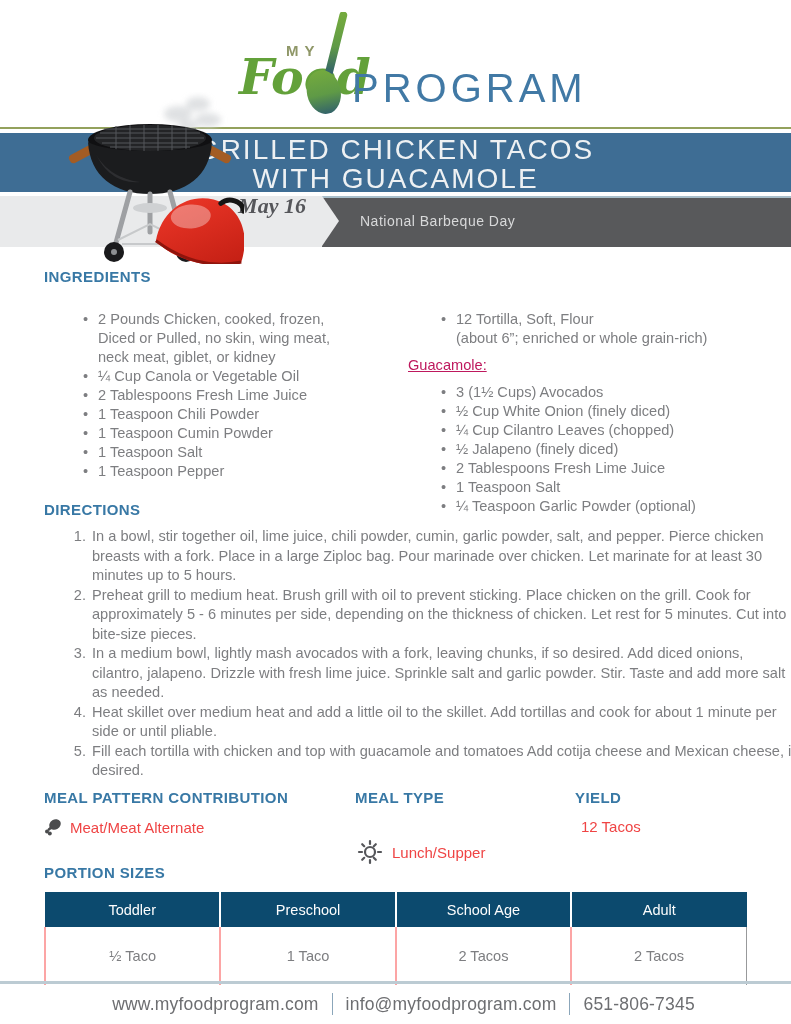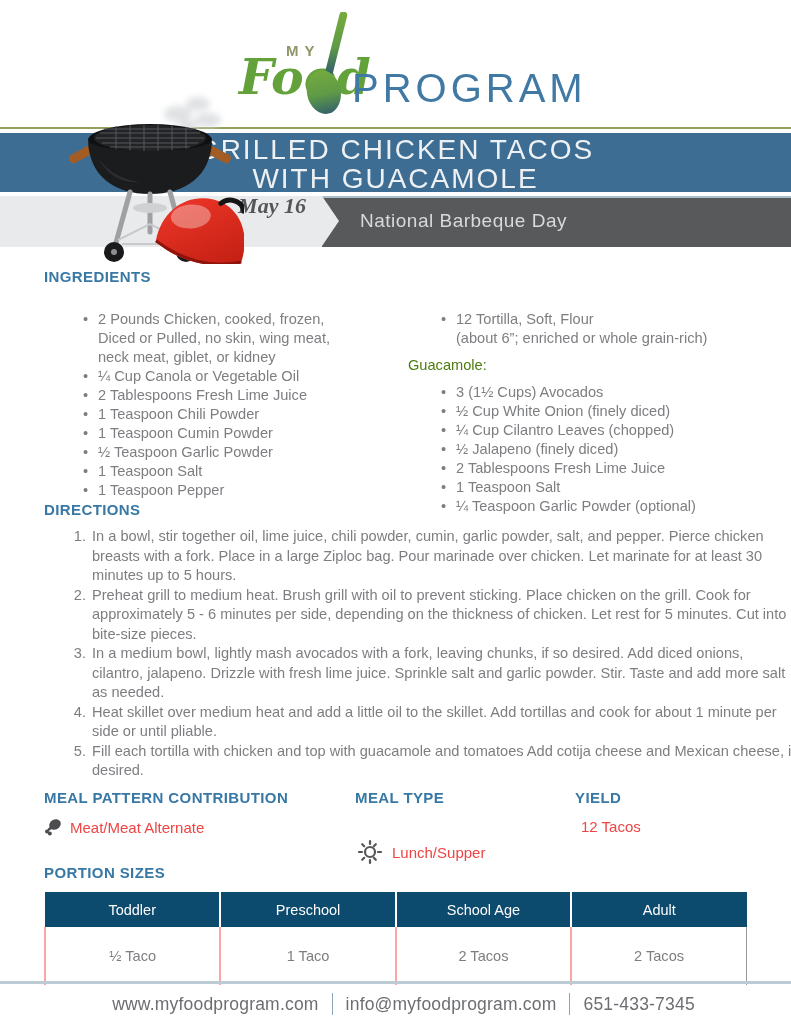--- a/index.html
+++ b/index.html
@@ -32,7 +32,7 @@
          font-family:Liberation Serif, serif;font-style:italic;font-weight:bold;
          font-size:22px;color:#55565a;}
   .event{position:absolute;top:196px;left:360px;height:62px;line-height:50px;z-index:3;
-         font-size:19px;letter-spacing:.5px;color:#d8d9da;font-weight:400;}
+         font-size:14px;letter-spacing:.5px;color:#d8d9da;font-weight:400;}
 
   .grill{position:absolute;left:56px;top:92px;z-index:4;}
 

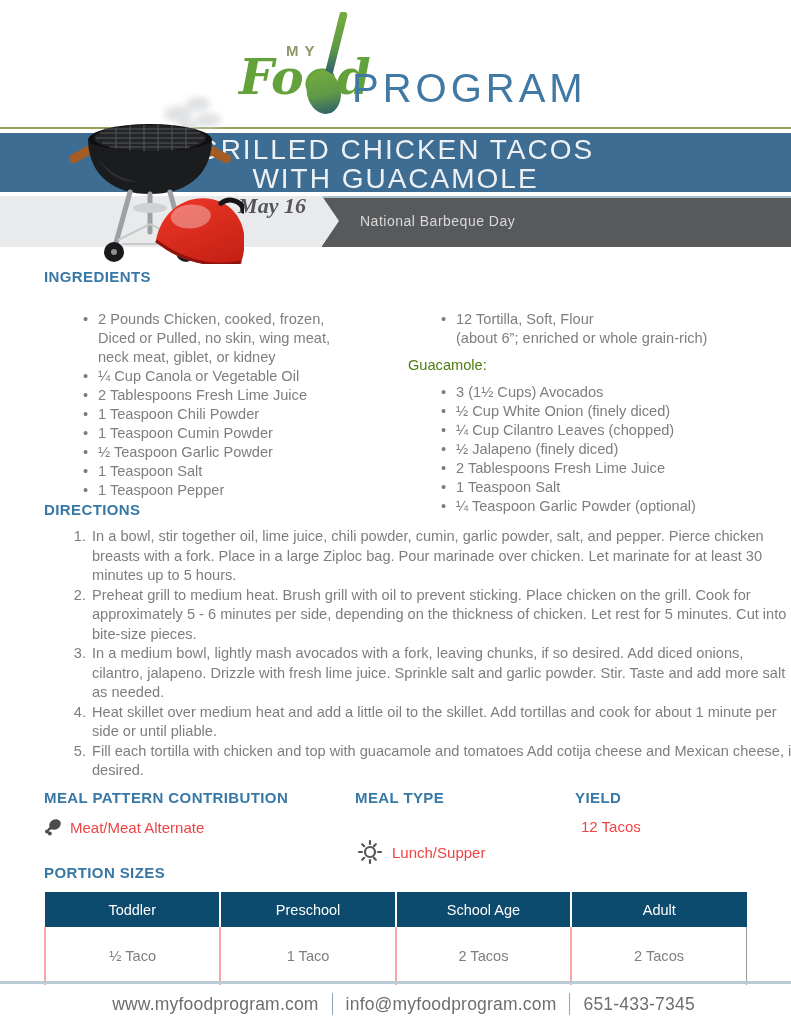--- a/index.html
+++ b/index.html
@@ -48,7 +48,7 @@
   .col-right .ing li{padding-left:40px;}
   .col-right .ing li::before{left:25px;}
   .wrap2{white-space:pre-line;}
-  .guac-sub{font-size:14.6px;line-height:19px;color:#4d7c0f;}
+  .guac-sub{font-size:14.6px;line-height:19px;color:#be185d;text-decoration:underline;}
 
   
   .dir-list{position:absolute;left:44px;top:527px;width:706px;margin:0;padding:0 0 0 46px;

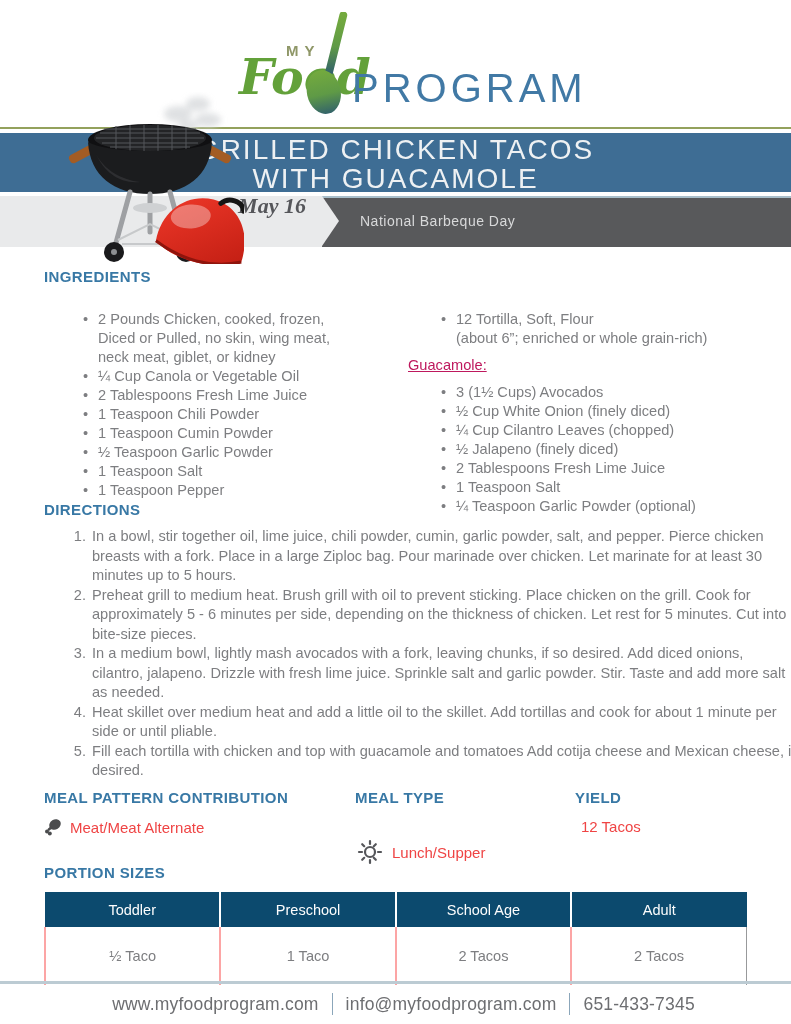--- a/index.html
+++ b/index.html
@@ -174,7 +174,6 @@
       <li>2 Tablespoons Fresh Lime Juice</li>
       <li>1 Teaspoon Chili Powder</li>
       <li>1 Teaspoon Cumin Powder</li>
-      <li>½ Teaspoon Garlic Powder</li>
       <li>1 Teaspoon Salt</li>
       <li>1 Teaspoon Pepper</li>
     </ul>

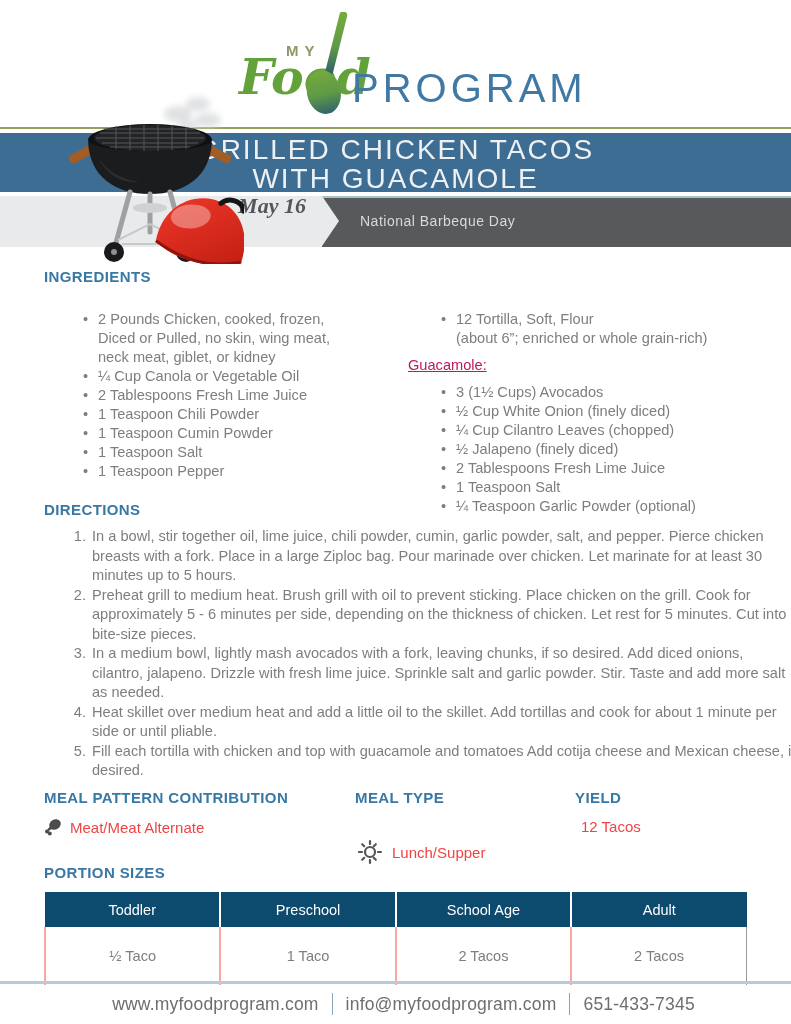--- a/index.html
+++ b/index.html
@@ -269,7 +269,7 @@
     <span class="fsep"></span>
     <span>info@myfoodprogram.com</span>
     <span class="fsep"></span>
-    <span>651-433-7345</span>
+    <span>651-806-7345</span>
   </div>
 
 </div>

